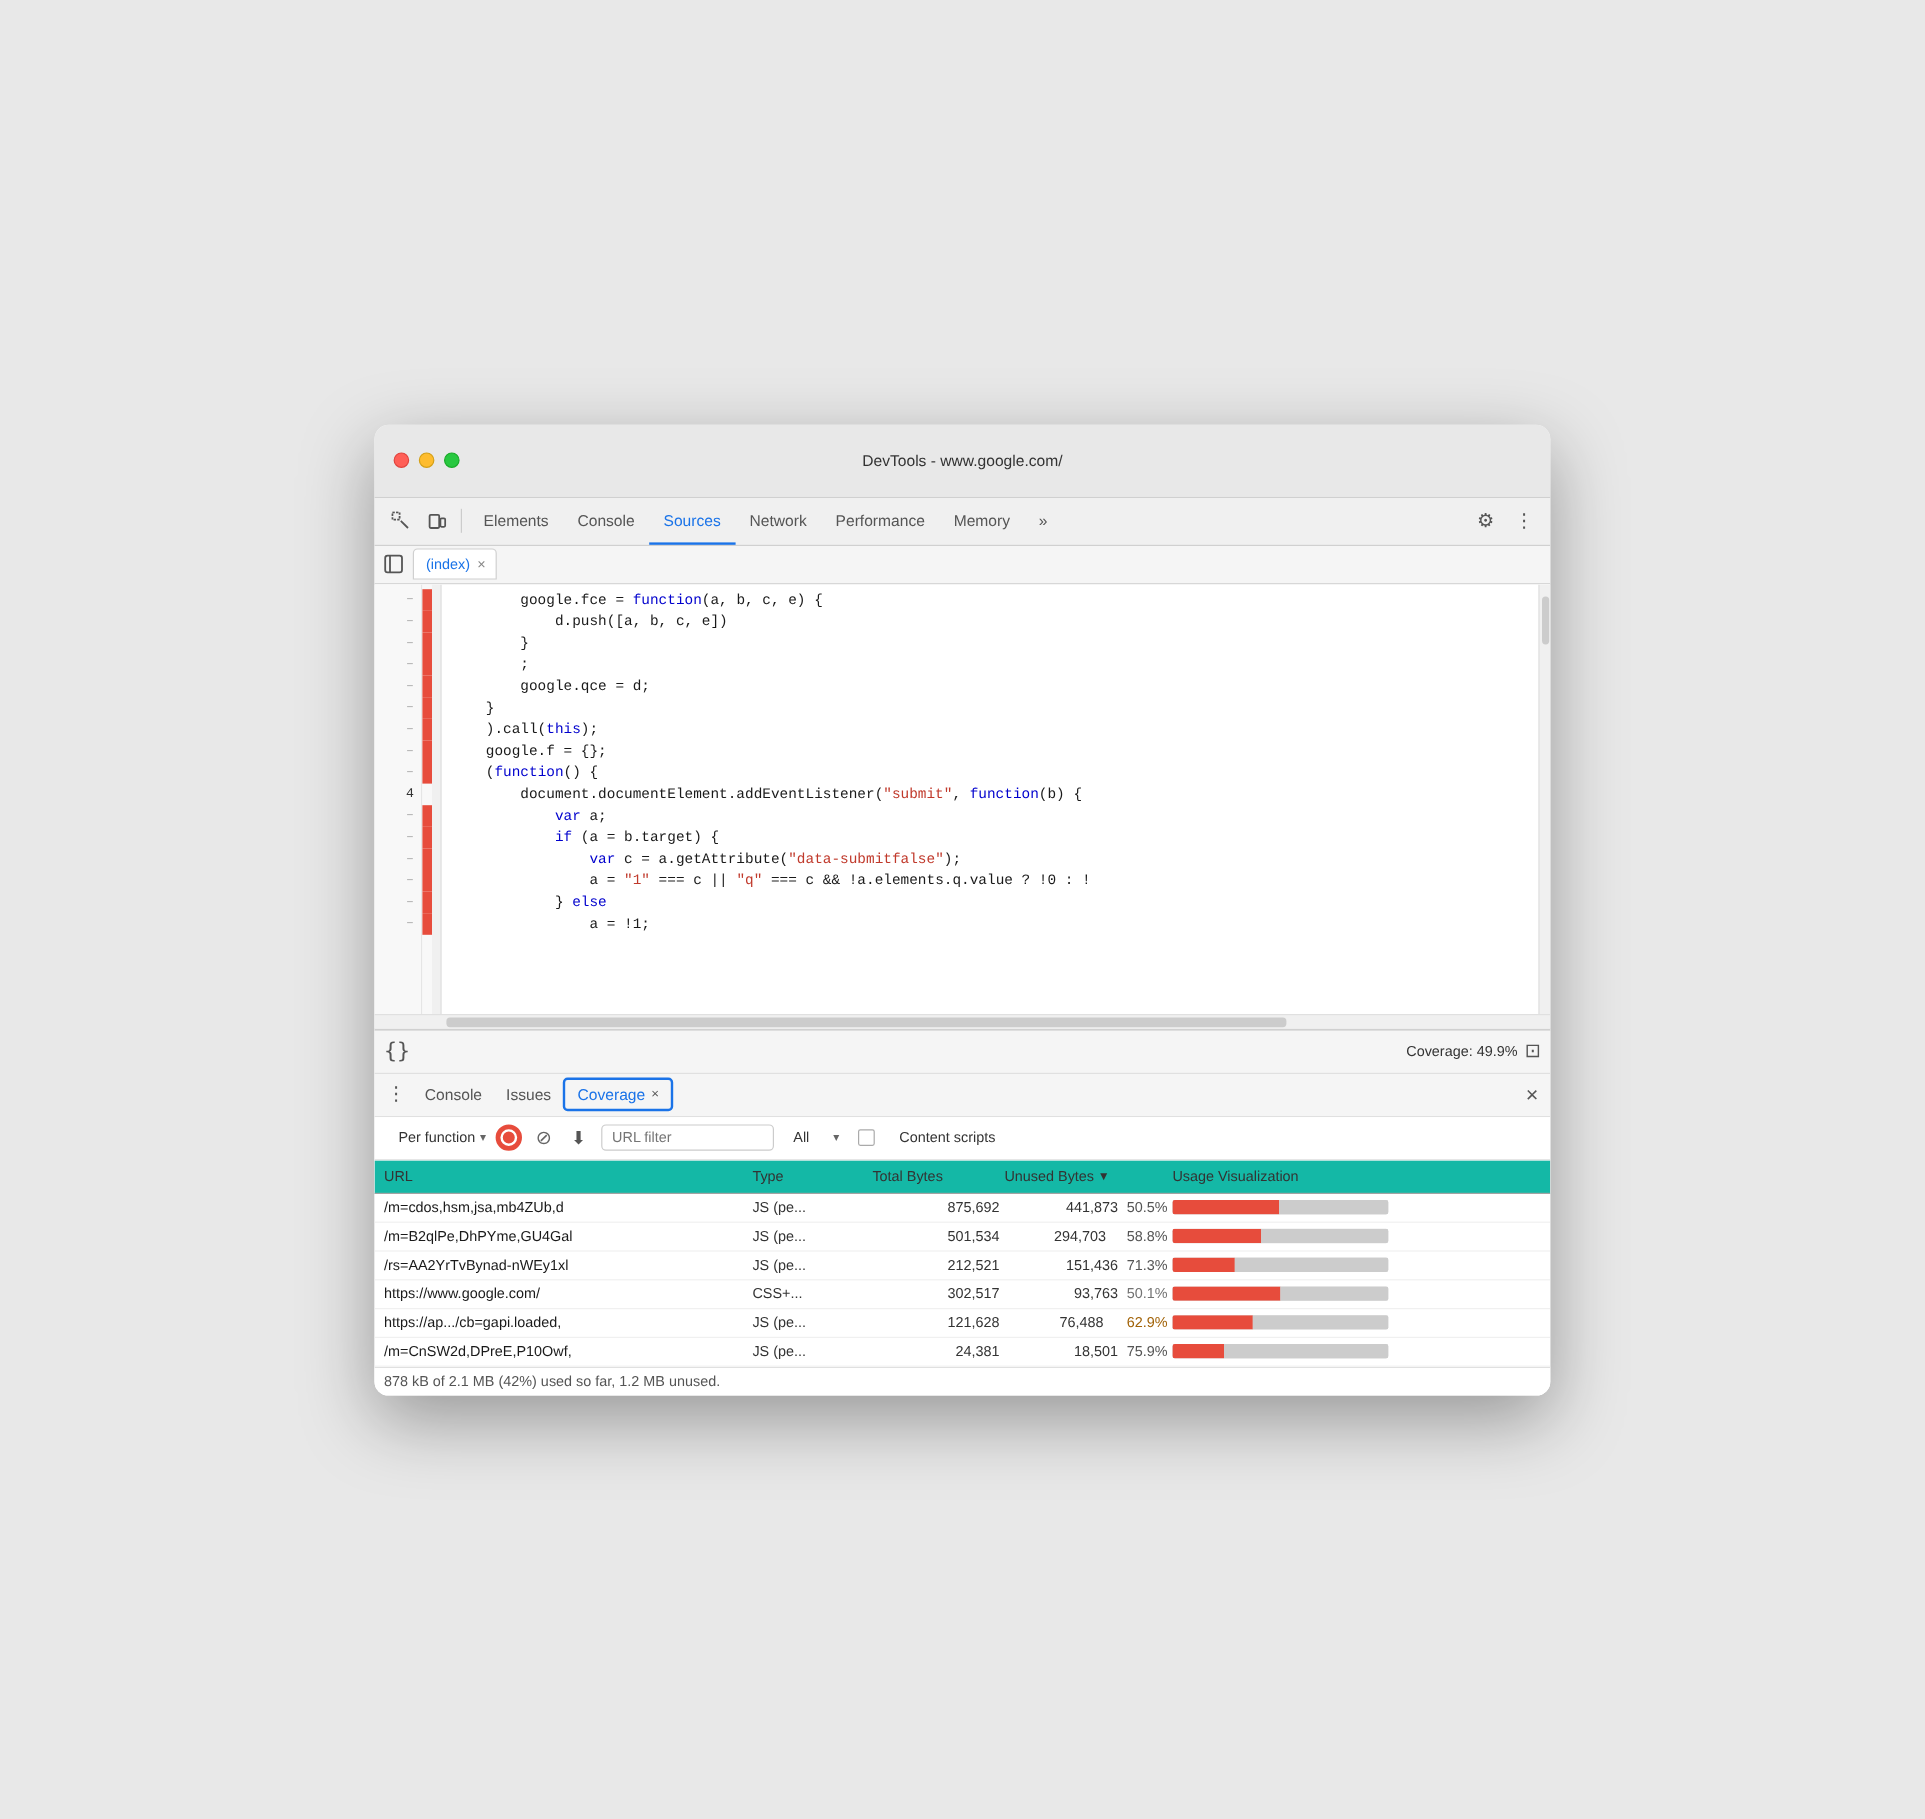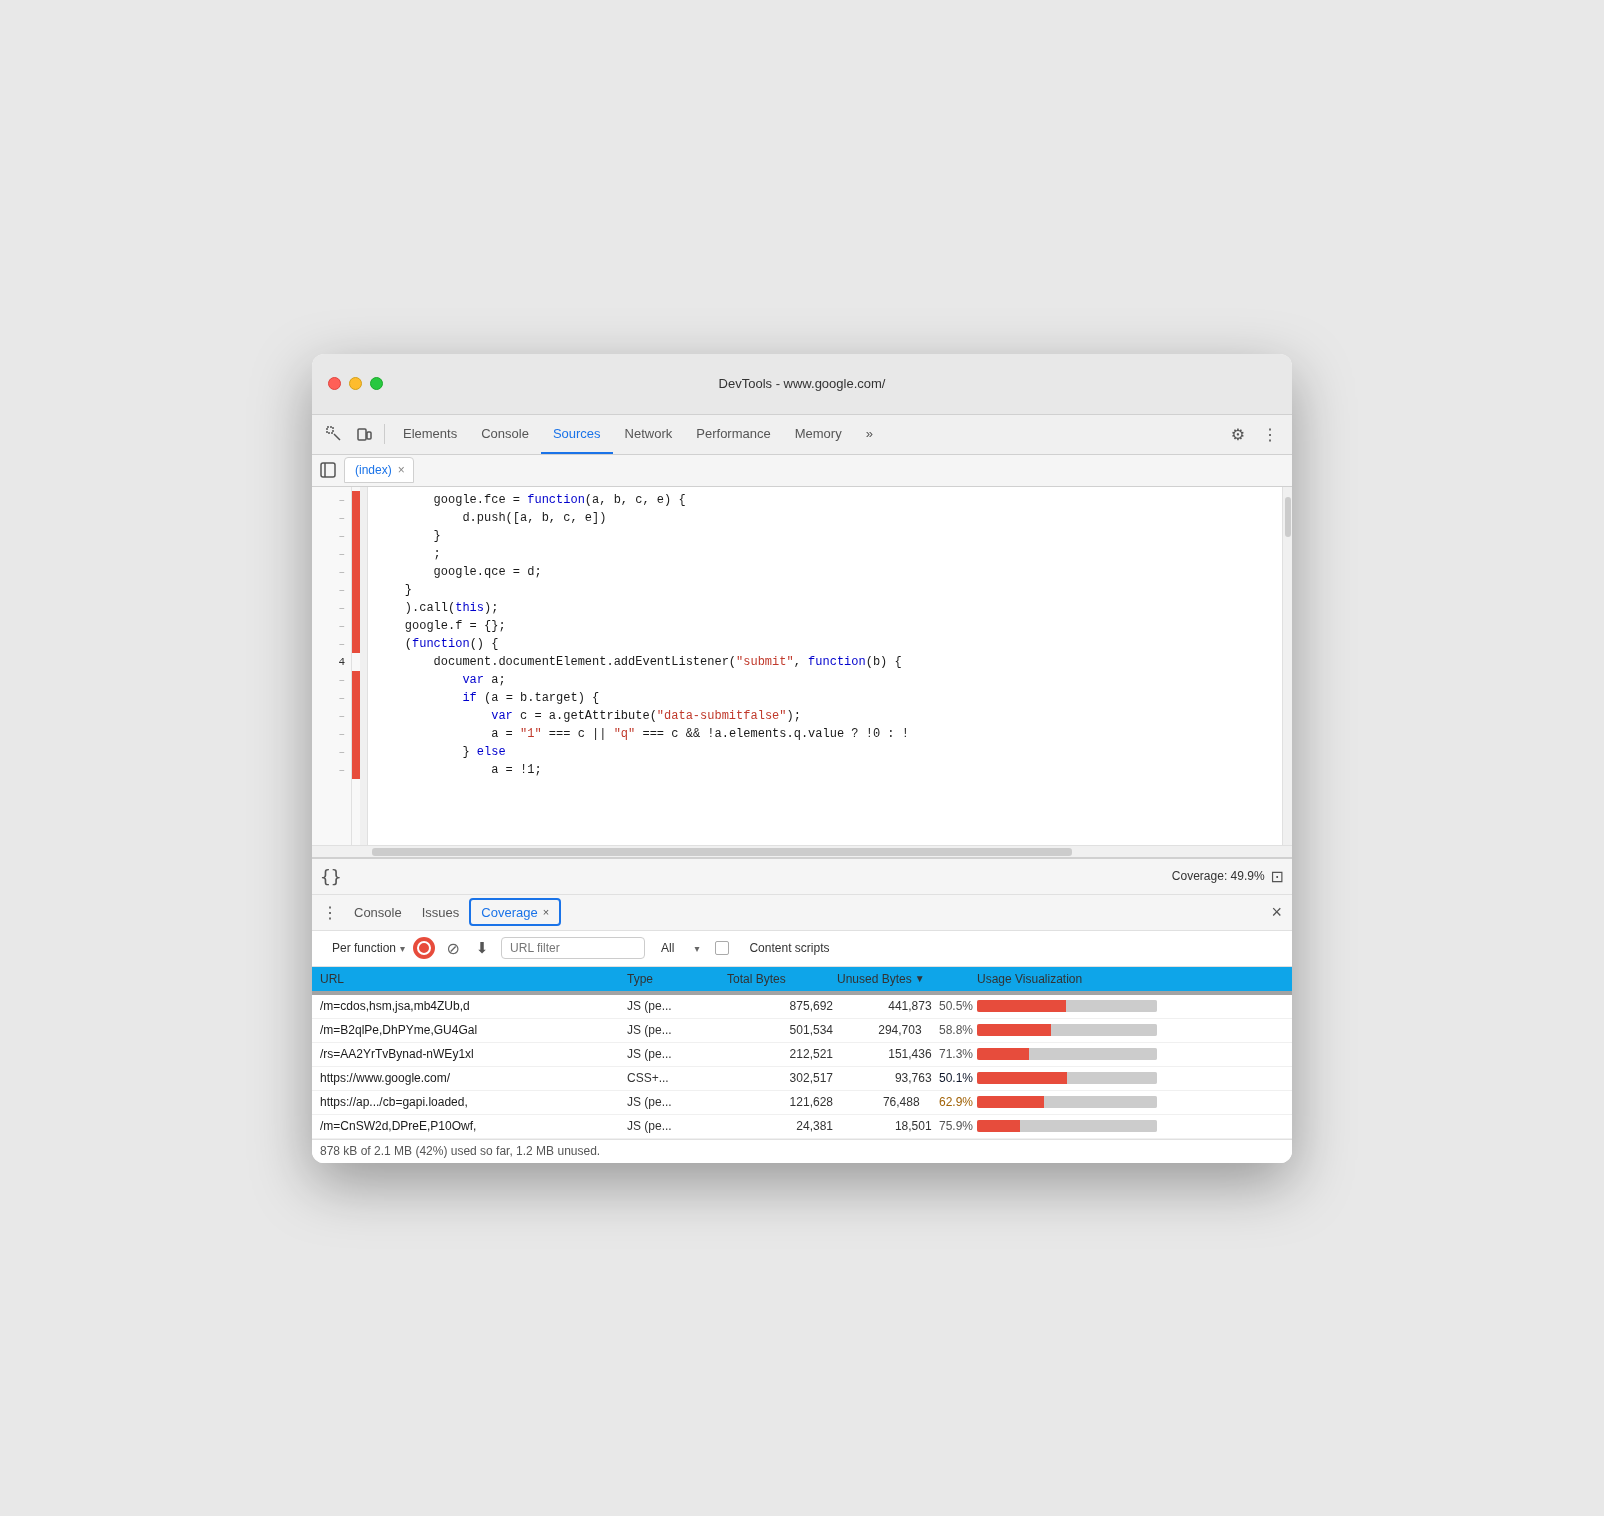--- a/index.html
+++ b/index.html
@@ -432,8 +432,8 @@
     .table-header {
       display: grid;
       grid-template-columns: 1fr 100px 110px 140px 1fr;
-      background: #0ea5e9;
-      border-bottom: 4px solid #a3a3a3;
+      background: #14b8a6;
+      border-bottom: 1px solid #a3a3a3;
       padding: 0 8px;
       height: 28px;
       align-items: center;

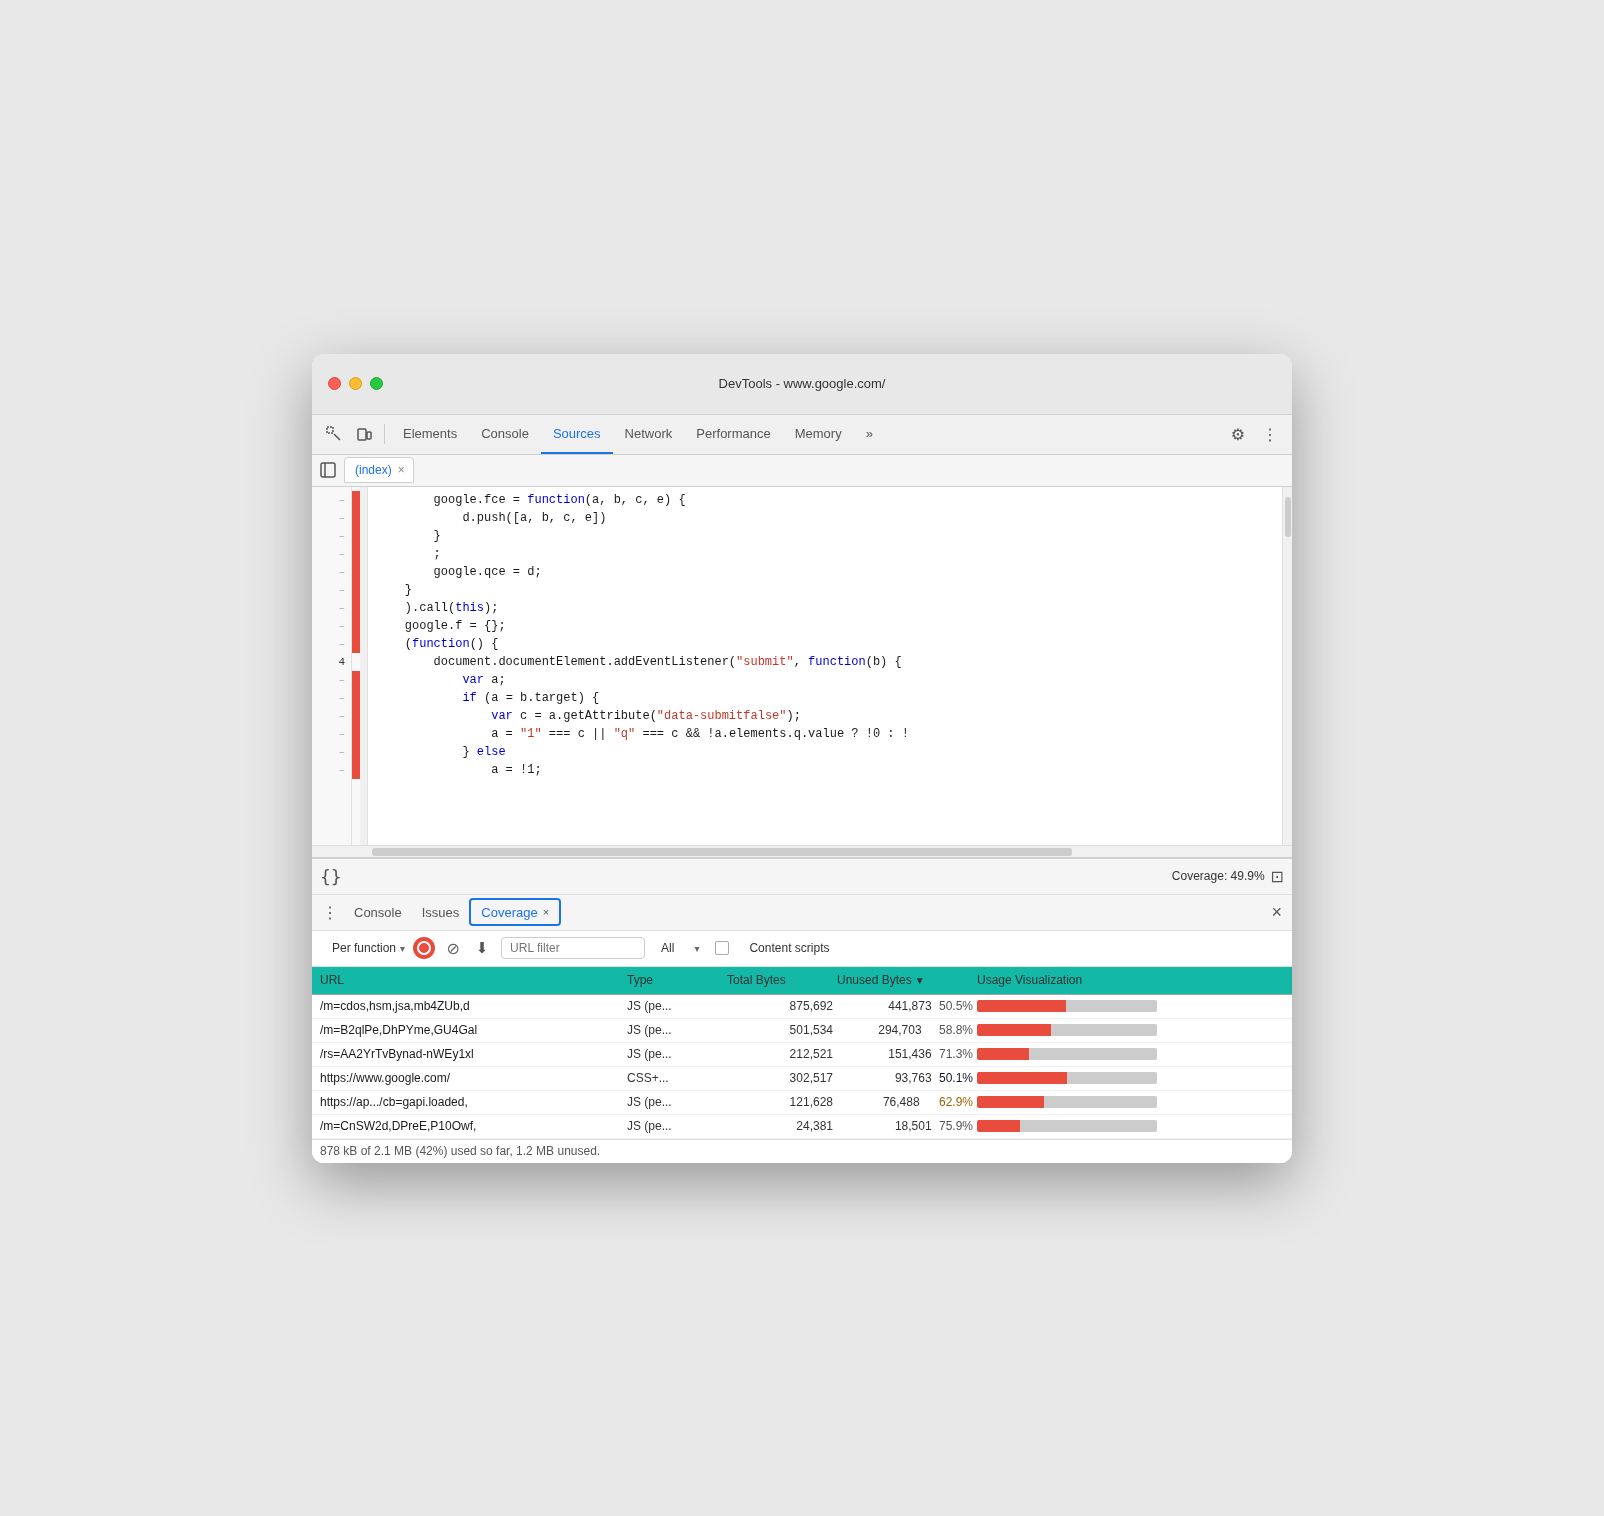--- a/index.html
+++ b/index.html
@@ -762,7 +762,7 @@
           <span class="td num">302,517</span>
           <span class="td num">
             <span>93,763</span>
-            <span style="margin-left:4px; color:#0f172a">50.1%</span>
+            <span style="margin-left:4px; color:#737373">50.1%</span>
           </span>
           <div class="usage-bar-cell">
             <div class="usage-bar">

